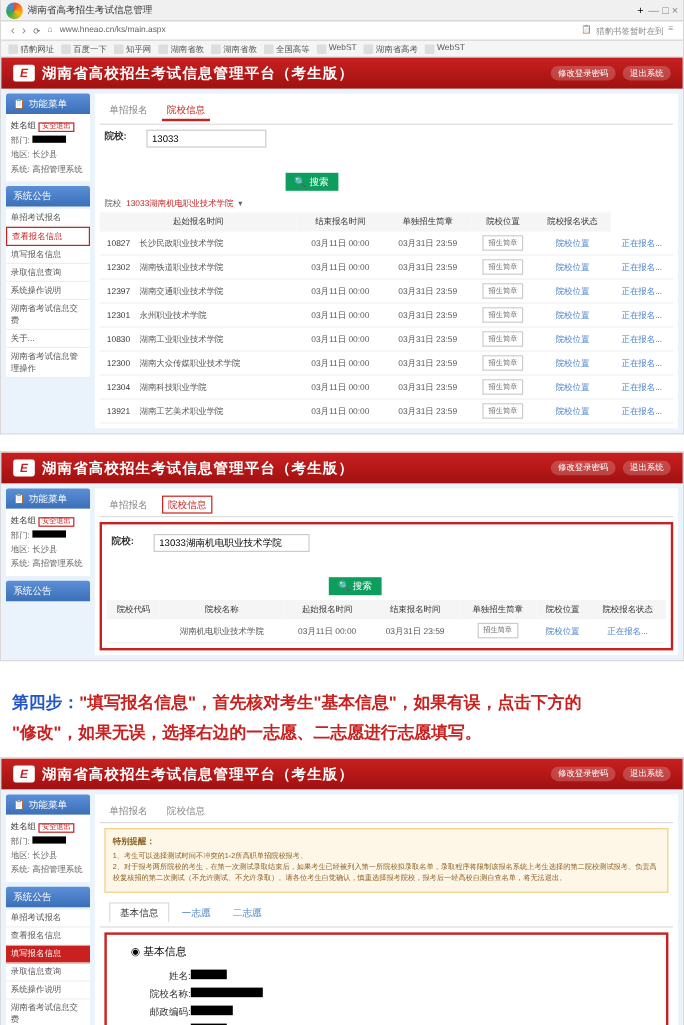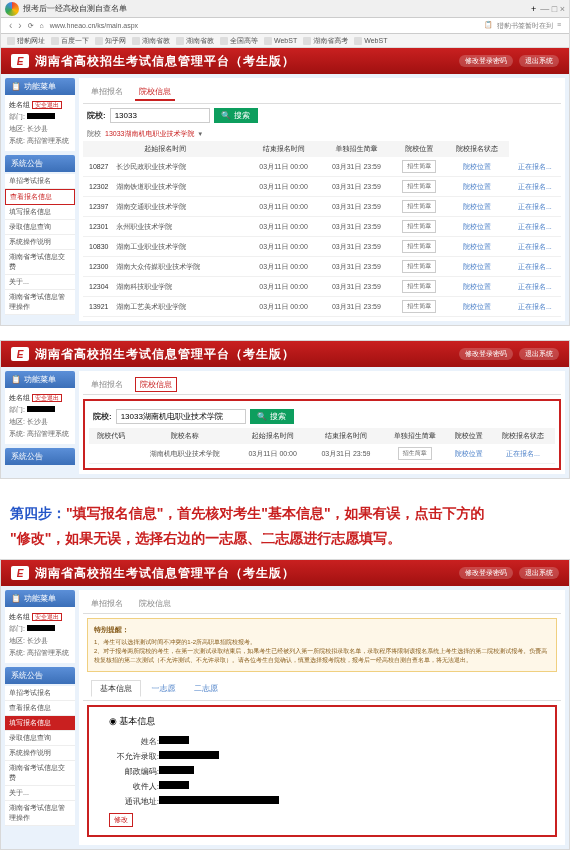--- a/index.html
+++ b/index.html
@@ -82,7 +82,7 @@
 <div class="screenshot">
   <div class="browser-bar">
     <div class="browser-icon"></div>
-    <span class="tab-title">报考后一经高校自测自查名单</span>
+    <span class="tab-title">湖南省高考招生考试信息管理</span>
     <span style="flex:1"></span>
     <span>+</span>
     <span style="margin-left:auto;color:#888">— □ ×</span>

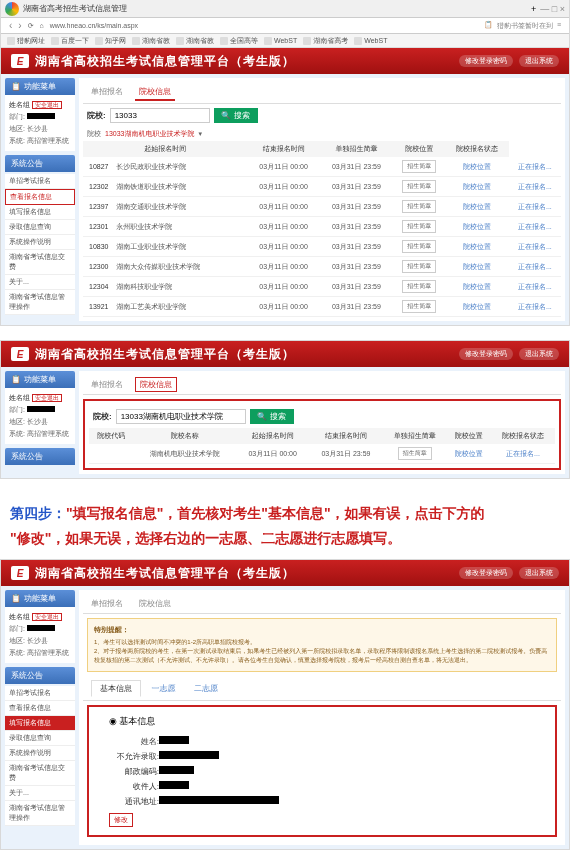--- a/index.html
+++ b/index.html
@@ -40,7 +40,7 @@
     .tab-item { color: #888; padding: 2px 4px; }
     .tab-item.active { color: #c92020; border-bottom: 2px solid #c92020; }
     
-    .search-row { padding: 4px; display: flex; align-items: center; gap: 4px; font-size: 8px; }
+    .search-row { padding: 4px; display: flex; align-items: flex-start; gap: 16px; font-size: 8px; }
     .search-label { color: #333; font-weight: bold; }
     .search-input { border: 1px solid #ccc; padding: 2px 4px; width: 100px; font-size: 8px; }
     .search-btn { background: #0d9e5e; color: #fff; border: none; padding: 2px 8px; font-size: 8px; cursor: pointer; }

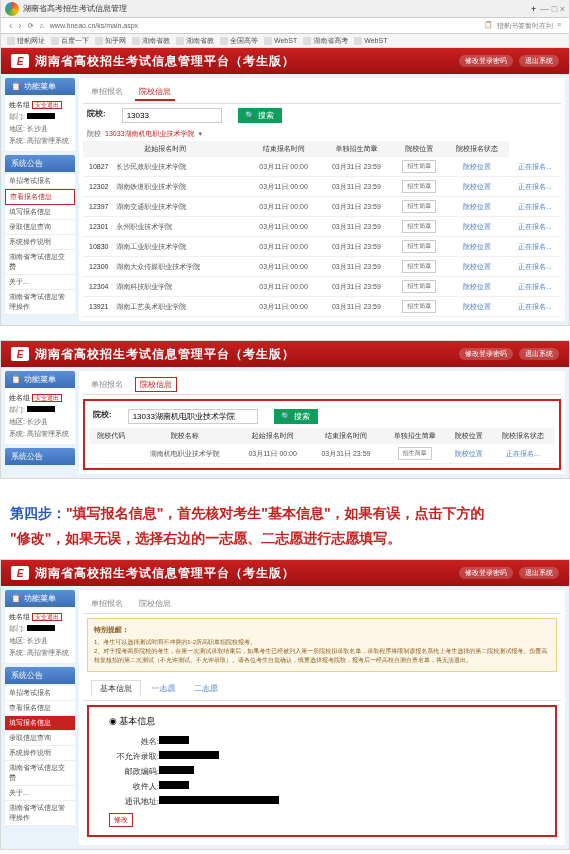--- a/index.html
+++ b/index.html
@@ -43,7 +43,7 @@
     .search-row { padding: 4px; display: flex; align-items: flex-start; gap: 16px; font-size: 8px; }
     .search-label { color: #333; font-weight: bold; }
     .search-input { border: 1px solid #ccc; padding: 2px 4px; width: 100px; font-size: 8px; }
-    .search-btn { background: #0d9e5e; color: #fff; border: none; padding: 2px 8px; font-size: 8px; cursor: pointer; }
+    .search-btn { background: #0d9e5e; color: #fff; border: none; padding: 2px 8px; font-size: 8px; cursor: pointer; margin-top: 36px; }
     .dropdown-row { padding: 2px 4px; font-size: 7px; color: #666; display: flex; gap: 4px; align-items: center; }
     .dropdown-val { color: #c92020; }
     

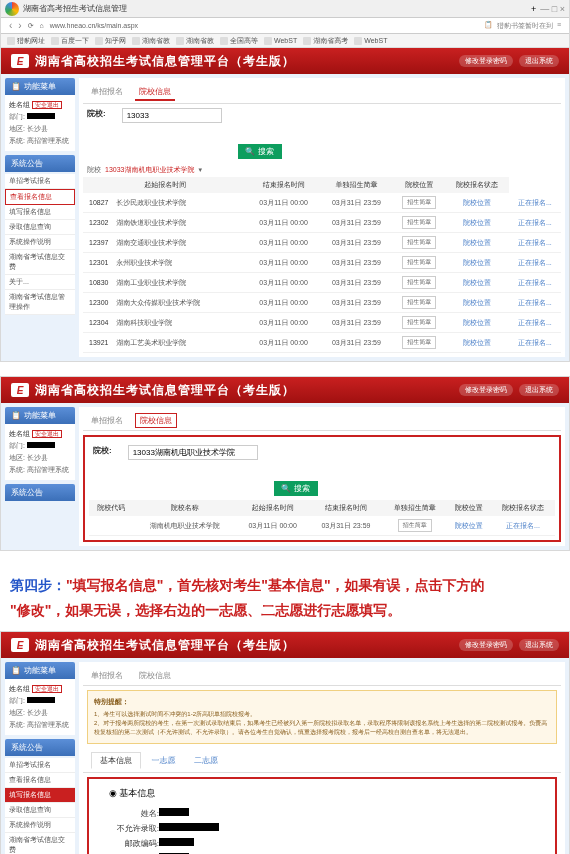--- a/index.html
+++ b/index.html
@@ -388,7 +388,7 @@
             <span class="basic-value" style="width:30px"></span>
           </div>
         <div class="basic-row">
-            <span class="basic-label">不允许录取:</span>
+            <span class="basic-label">院校名称:</span>
             <span class="basic-value" style="width:60px"></span>
           </div>
         <div class="basic-row">

